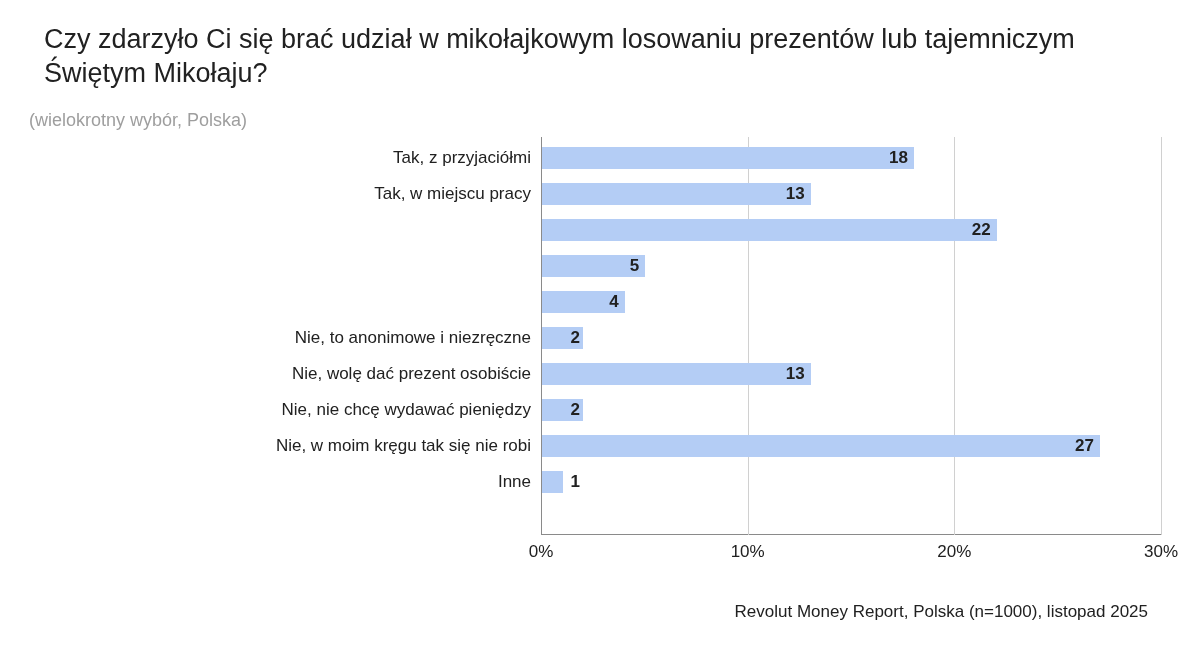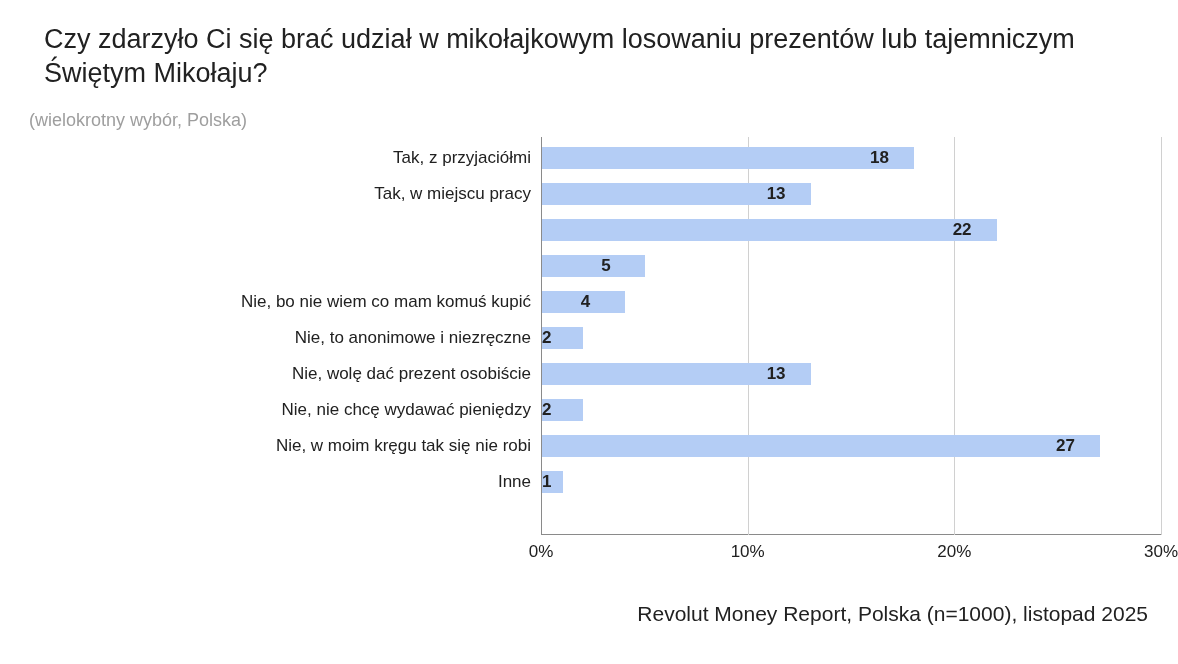--- a/index.html
+++ b/index.html
@@ -98,7 +98,7 @@
     font-size: 17px;
     font-weight: bold;
     color: #212121;
-    text-align: left;
+    text-align: right;
     white-space: nowrap;
   }
   .cat-label {

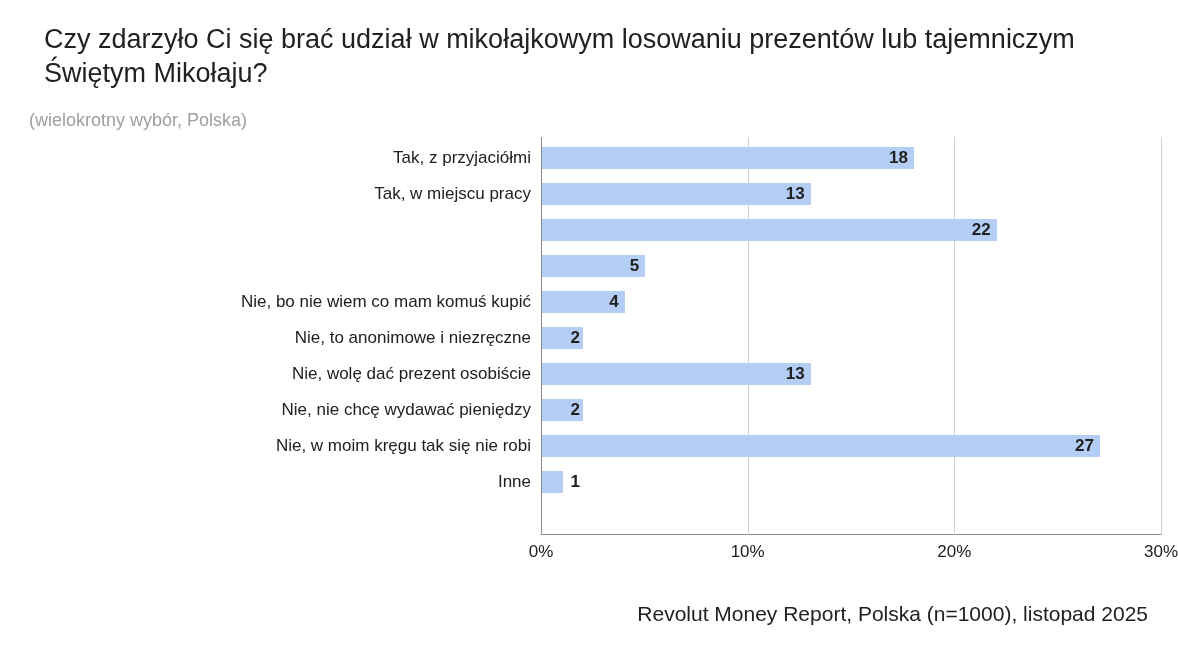--- a/index.html
+++ b/index.html
@@ -203,7 +203,6 @@
 
 <div class="cat-label" style="top: 147px; right: 647px;">Tak, z przyjaciółmi</div>
     <div class="cat-label" style="top: 183px; right: 647px;">Tak, w miejscu pracy</div>
-    <div class="cat-label" style="top: 291px; right: 647px;">Nie, bo nie wiem co mam komuś kupić</div>
     <div class="cat-label" style="top: 327px; right: 647px;">Nie, to anonimowe i niezręczne</div>
     <div class="cat-label" style="top: 399px; right: 647px;">Nie, nie chcę wydawać pieniędzy</div>
     <div class="cat-label" style="top: 363px; right: 647px;">Nie, wolę dać prezent osobiście</div>

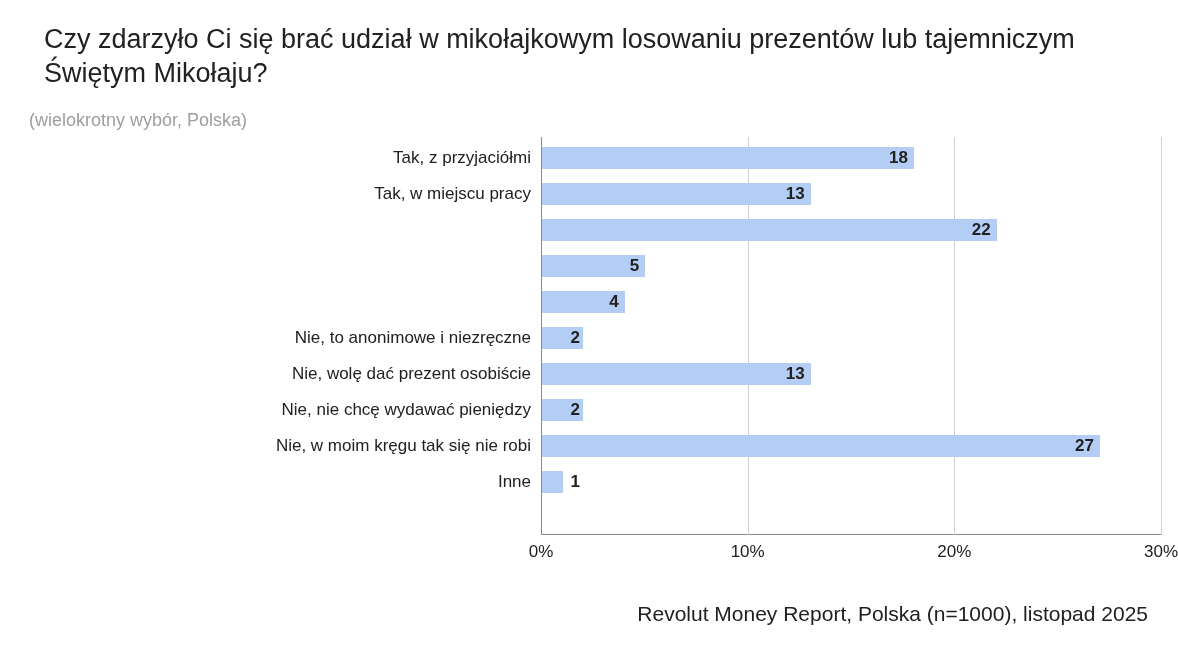--- a/index.html
+++ b/index.html
@@ -131,7 +131,7 @@
     position: absolute;
     right: 30px;
     top: 602px;
-    font-size: 21px;
+    font-size: 17px;
     color: #212121;
   }
 </style>

